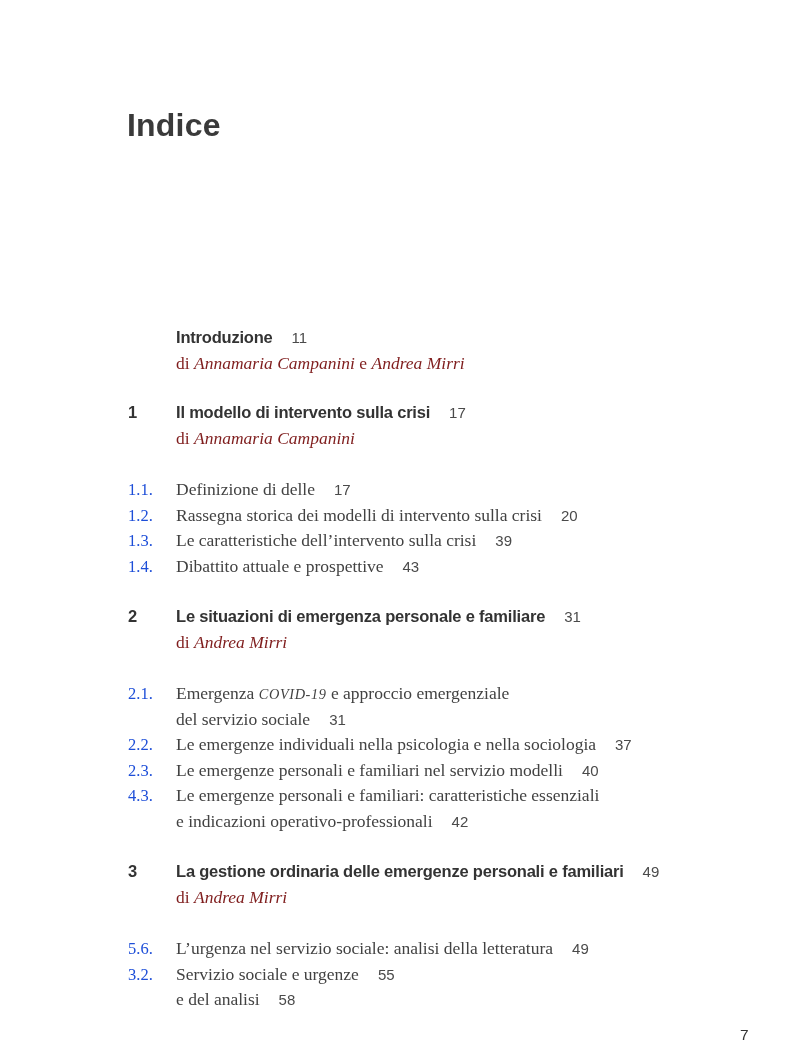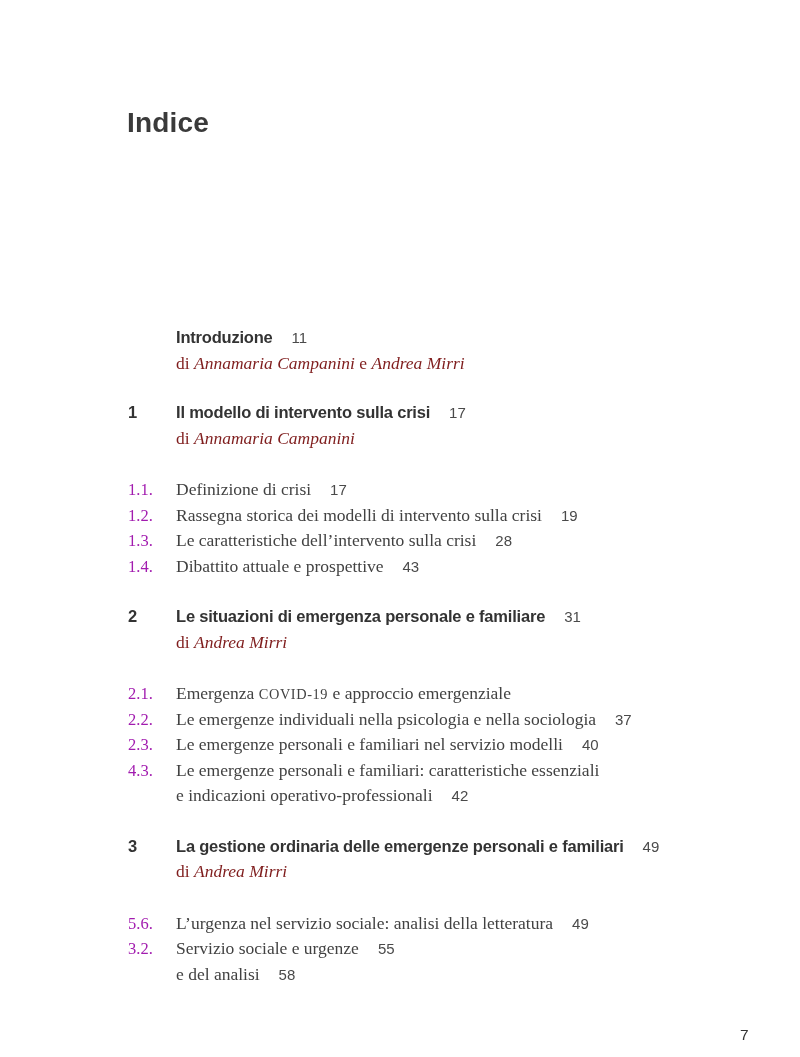--- a/index.html
+++ b/index.html
@@ -18,7 +18,7 @@
     top: 88px;
     font-family: "Liberation Sans", sans-serif;
     font-weight: 700;
-    font-size: 28px;
+    font-size: 32px;
     line-height: 32px;
     color: #3a3a3a;
     letter-spacing: 0.2px;

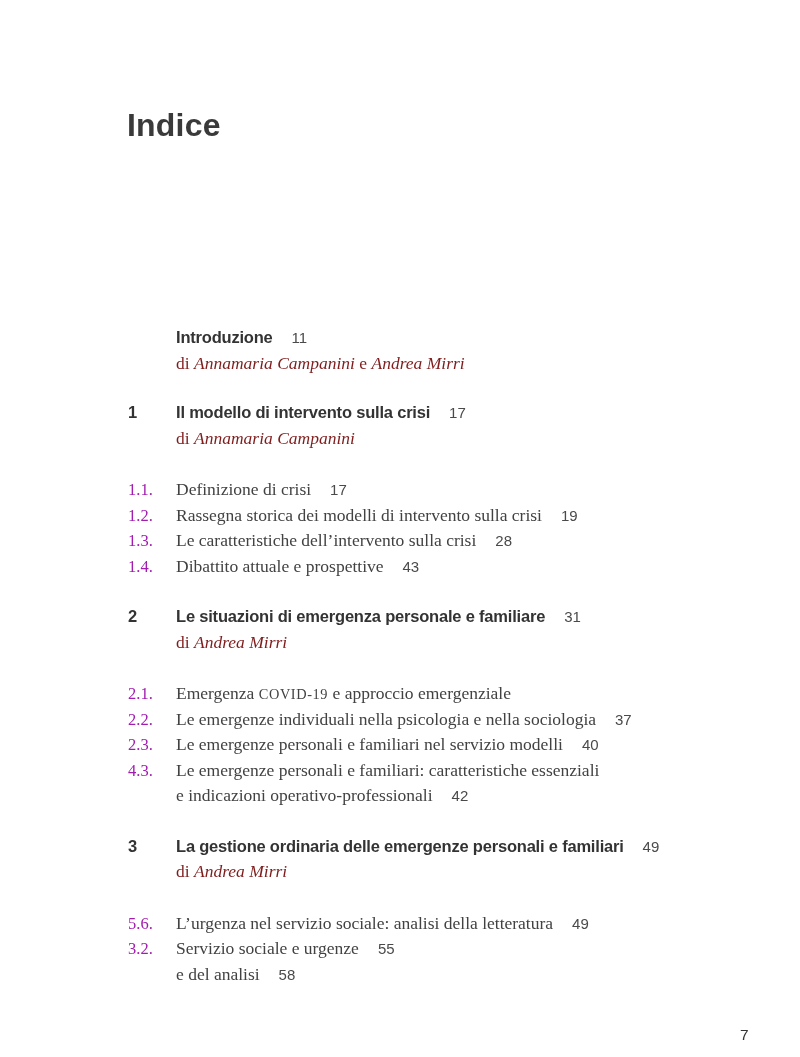--- a/index.html
+++ b/index.html
@@ -57,7 +57,7 @@
   .cell-num.os {
     font-size: 16.5px;
     line-height: 24.5px;
-    color: #a21caf;
+    color: #1d4ed8;
     font-variant-numeric: oldstyle-nums;
     font-feature-settings: "onum" 1;
   }

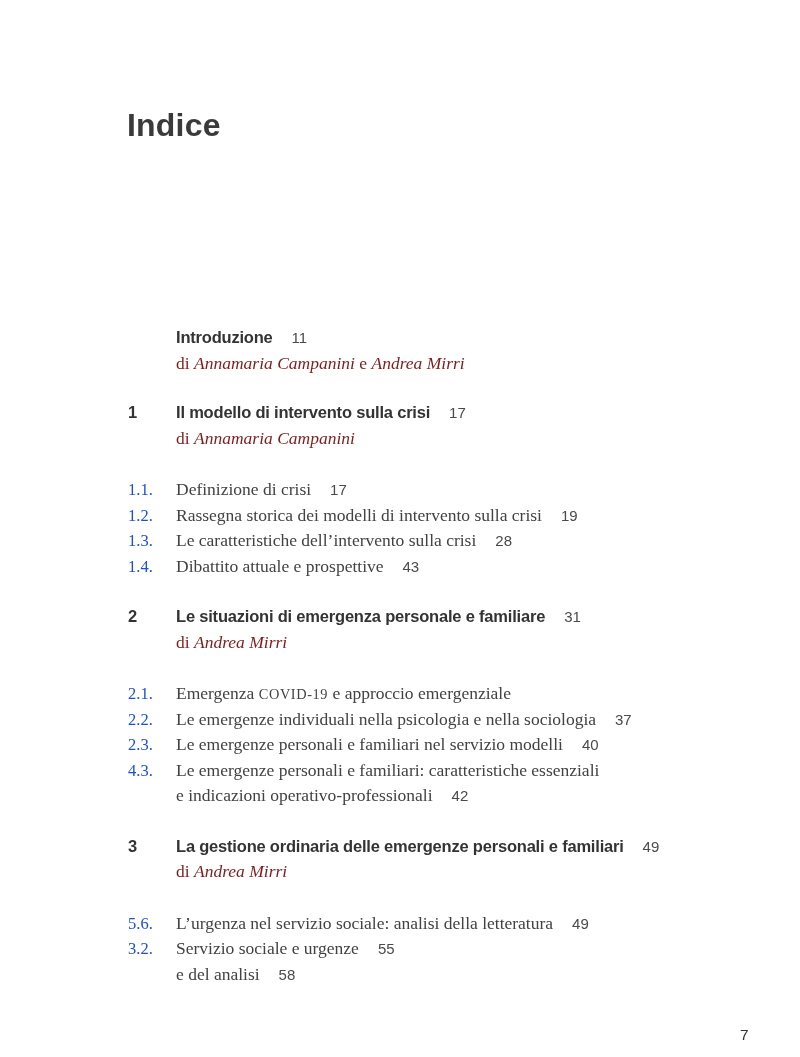--- a/index.html
+++ b/index.html
@@ -131,7 +131,7 @@
   <section class="gap-secs">
     <div class="row">
       <span class="cell-num os">1.1.</span>
-      <p class="sline"><span>Definizione di crisi</span><span class="pg">17</span></p>
+      <p class="sline"><span>Definizione di delle</span><span class="pg">17</span></p>
     </div>
     <div class="row">
       <span class="cell-num os">1.2.</span>

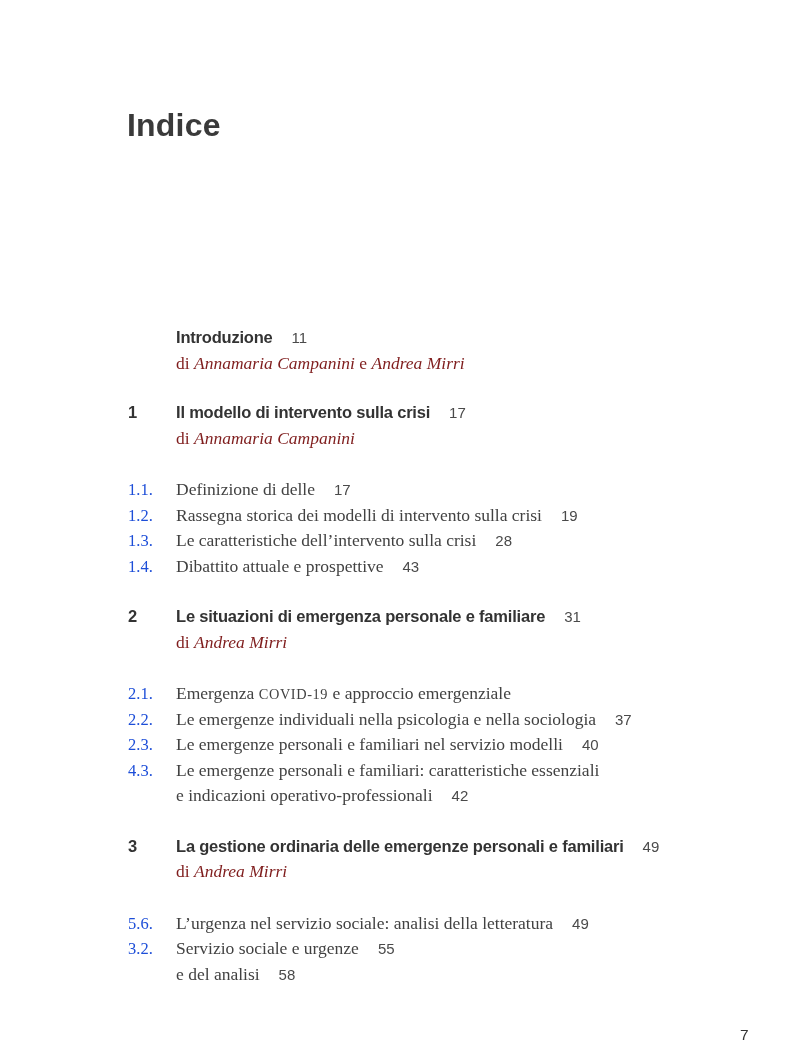--- a/index.html
+++ b/index.html
@@ -135,7 +135,7 @@
     </div>
     <div class="row">
       <span class="cell-num os">1.2.</span>
-      <p class="sline"><span>Rassegna storica dei modelli di intervento sulla crisi</span><span class="pg">19</span></p>
+      <p class="sline"><span>Rassegna storica dei modelli di intervento sulla crisi</span><span class="pg">20</span></p>
     </div>
     <div class="row">
       <span class="cell-num os">1.3.</span>

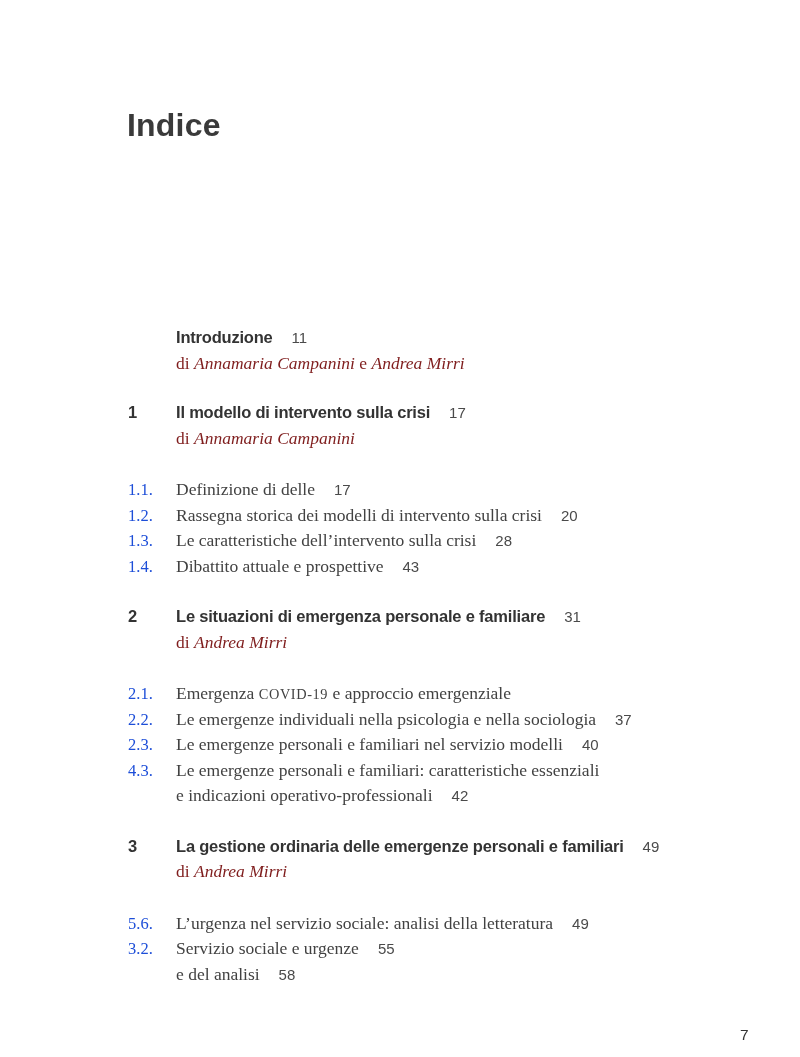--- a/index.html
+++ b/index.html
@@ -139,7 +139,7 @@
     </div>
     <div class="row">
       <span class="cell-num os">1.3.</span>
-      <p class="sline"><span>Le caratteristiche dell’intervento sulla crisi</span><span class="pg">28</span></p>
+      <p class="sline"><span>Le caratteristiche dell’intervento sulla crisi</span><span class="pg">39</span></p>
     </div>
     <div class="row">
       <span class="cell-num os">1.4.</span>

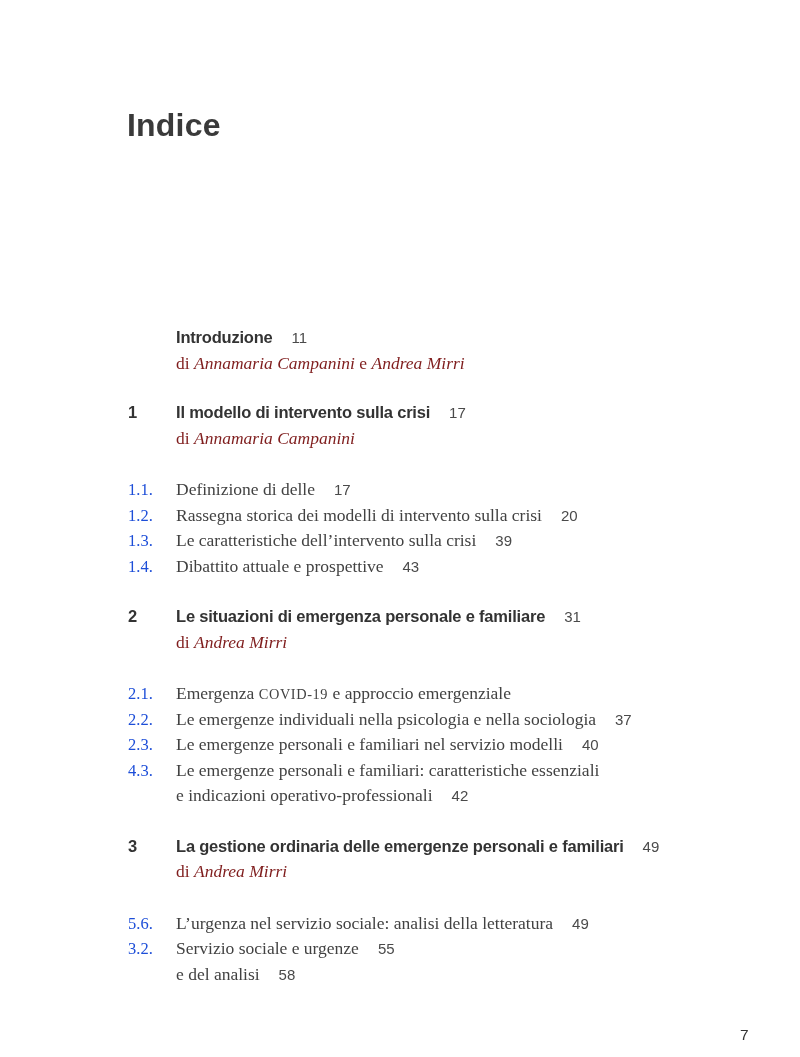--- a/index.html
+++ b/index.html
@@ -83,6 +83,7 @@
   .sc {
     font-size: 0.82em;
     letter-spacing: 0.6px;
+    font-style: italic;
   }
   .gap-head   { margin-top: 25px; }
   .gap-secs   { margin-top: 27px; }

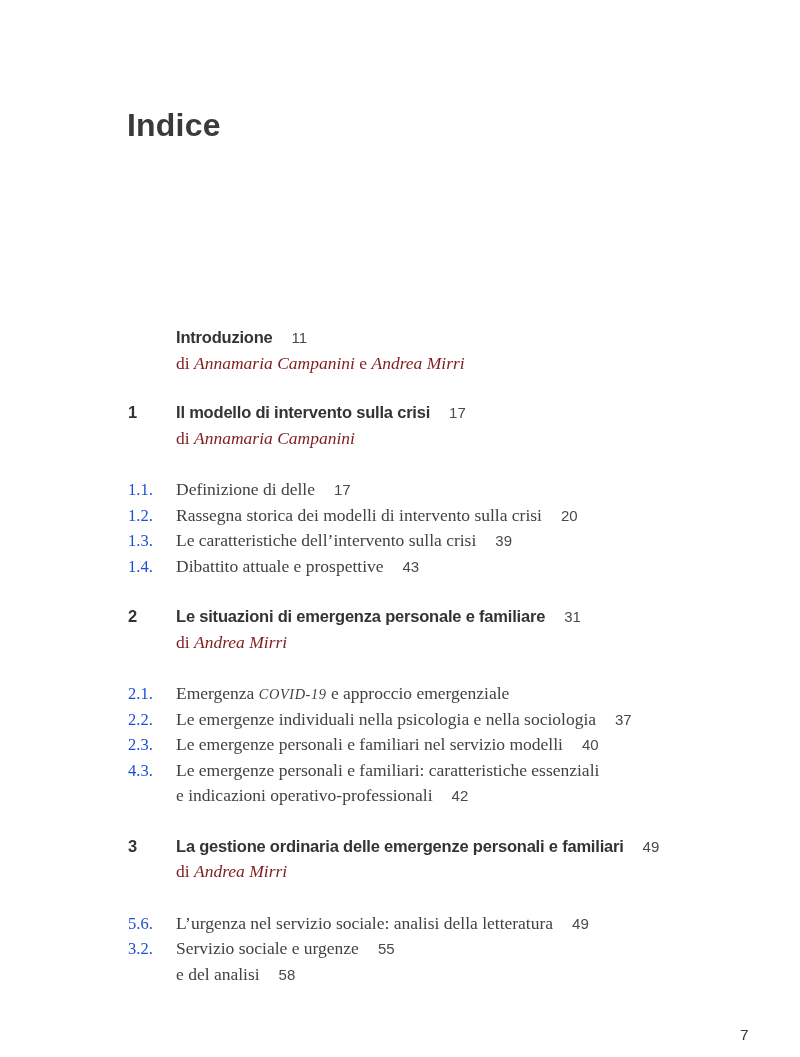--- a/index.html
+++ b/index.html
@@ -167,6 +167,10 @@
       <p class="sline"><span>Emergenza </span><span class="sc">COVID-19</span><span> e approccio emergenziale</span></p>
     </div>
     <div class="row">
+      <span class="cell-num"></span>
+      <p class="sline"><span>del servizio sociale</span><span class="pg">31</span></p>
+    </div>
+    <div class="row">
       <span class="cell-num os">2.2.</span>
       <p class="sline"><span>Le emergenze individuali nella psicologia e nella sociologia</span><span class="pg">37</span></p>
     </div>

